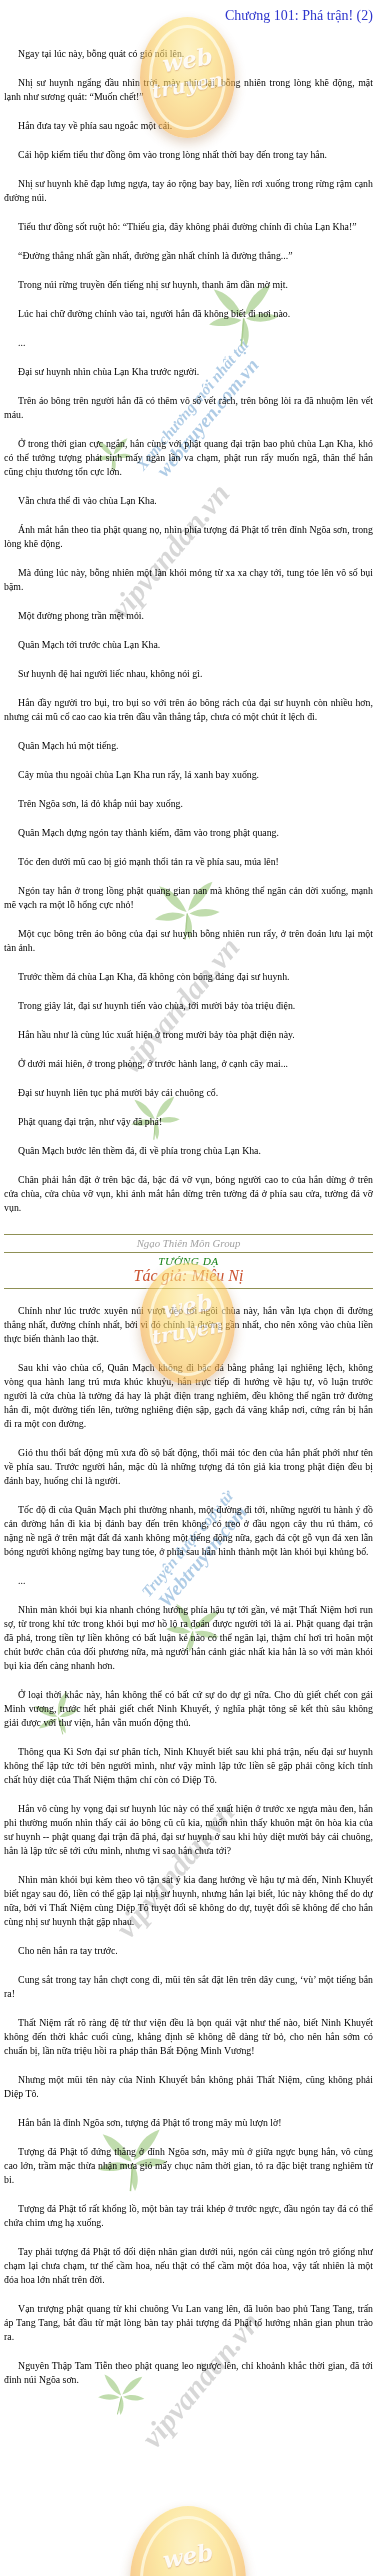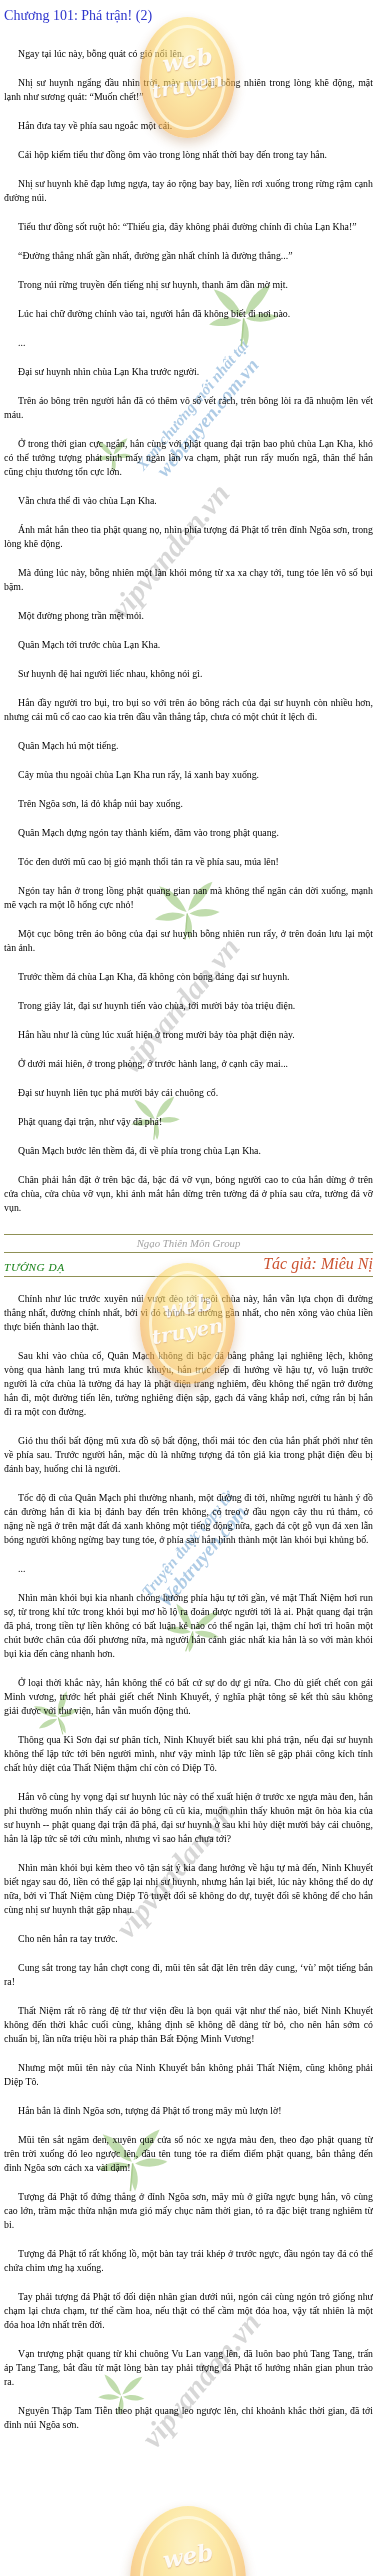--- a/index.html
+++ b/index.html
@@ -9,7 +9,7 @@
   
   .content{position:relative;z-index:1;padding:0 4.1px;}
   .title{font-family:"Liberation Serif",serif;font-weight:normal;
-         font-size:14px;color:#2e35cd;text-align:left;margin:8.2px 0 23px 0;}
+         font-size:14px;color:#2e35cd;text-align:right;margin:8.2px 0 23px 0;}
   .para{font-size:9.8px;line-height:14px;color:#000;text-align:justify;
         text-indent:14px;margin:15px 0;}
 

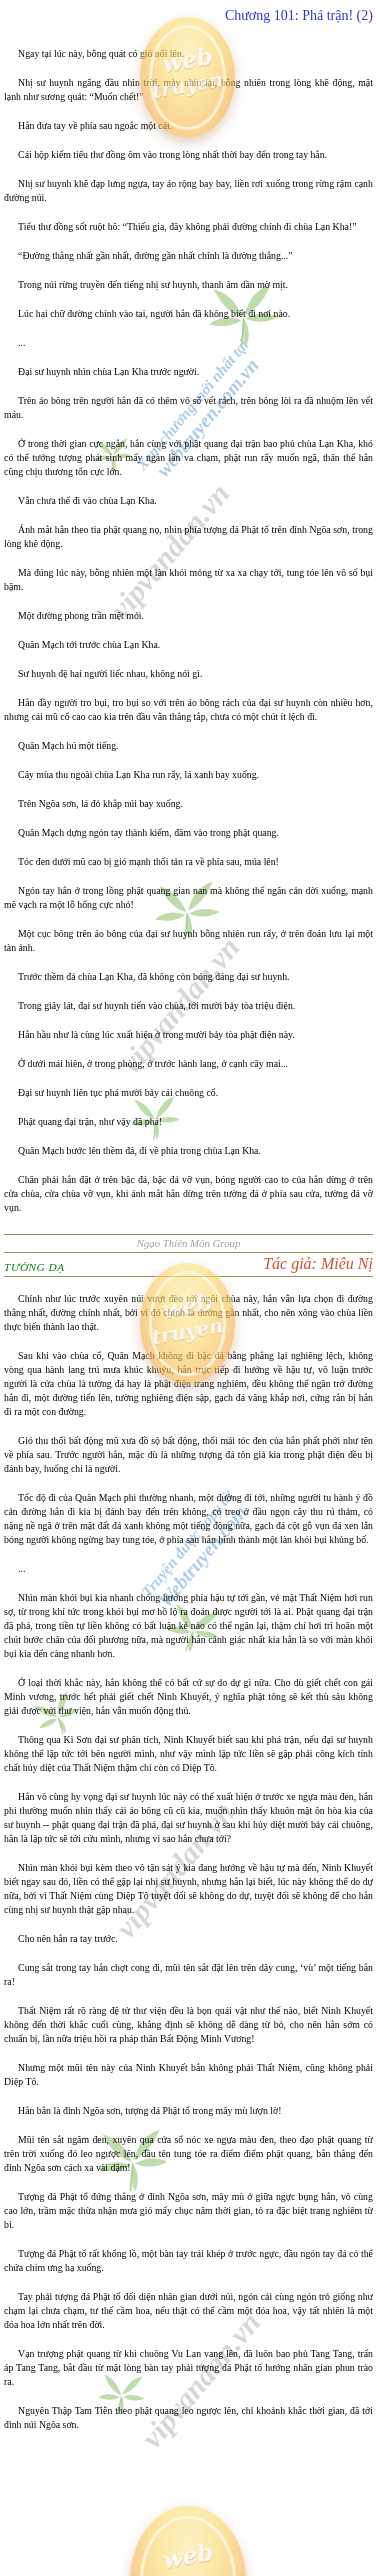--- a/index.html
+++ b/index.html
@@ -17,7 +17,7 @@
   .sep-block{margin:18.5px 0 4.1px 0;}
   .rule{border:none;border-top:1px solid #8f9055;margin:2.6px 0;}
   .group-note{text-align:center;font-style:italic;font-size:10.8px;color:#a2a2a2;margin:1px 0;}
-  .book-row{display:flex;justify-content:space-between;align-items:flex-end;margin:1.5px 0;}
+  .book-row{display:flex;justify-content:space-between;align-items:center;margin:1.5px 0;flex-direction:column;}
   .book-title{font-style:italic;font-size:11.3px;color:#168016;letter-spacing:0.5px;}
   .book-author{font-style:italic;font-size:16px;color:#cb5331;}
 

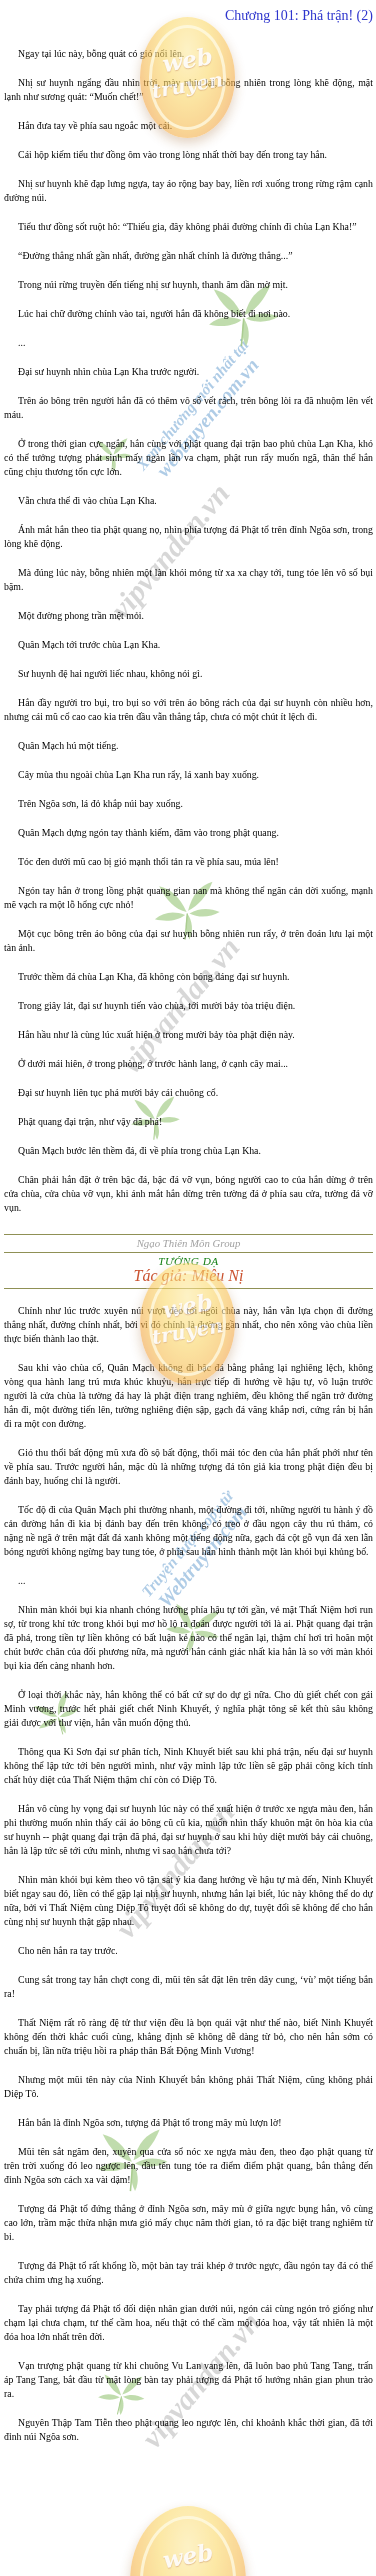--- a/index.html
+++ b/index.html
@@ -235,7 +235,6 @@
         <p class="para">Thất Niệm rất rõ ràng đệ tử thư viện đều là bọn quái vật như thế nào, biết Ninh Khuyết không đến thời khắc cuối cùng, khẳng định sẽ không dễ dàng từ bỏ, cho nên hắn sớm có chuẩn bị, lần nữa triệu hồi ra pháp thân Bất Động Minh Vương!</p>
         <p class="para">Nhưng một mũi tên này của Ninh Khuyết bắn không phải Thất Niệm, cũng không phải Diệp Tô.</p>
         <p class="para">Hắn bắn là đỉnh Ngõa sơn, tượng đá Phật tổ trong mây mù lượn lờ!</p>
-        <p class="para">Mũi tên sắt ngăm đen, xuyên qua cửa sổ nóc xe ngựa màu đen, theo đạo phật quang từ trên trời xuống đó leo ngược lên, đầu tên tung tóe ra điểm điểm phật quang, bắn thẳng đến đỉnh Ngõa sơn cách xa vài dặm!</p>
         <p class="para">Tượng đá Phật tổ đứng thẳng ở đỉnh Ngõa sơn, mây mù ở giữa ngực bụng hắn, vô cùng cao lớn, trầm mặc thừa nhận mưa gió mấy chục năm thời gian, tỏ ra đặc biệt trang nghiêm từ bi.</p>
         <p class="para">Tượng đá Phật tổ rất khổng lồ, một bàn tay trái khép ở trước ngực, đầu ngón tay đá có thể chứa chim ưng hạ xuống.</p>
         <p class="para">Tay phải tượng đá Phật tổ đối diện nhân gian dưới núi, ngón cái cùng ngón trỏ giống như chạm lại chưa chạm, tư thế cầm hoa, nếu thật có thể cầm một đóa hoa, vậy tất nhiên là một đóa hoa lớn nhất trên đời.</p>

